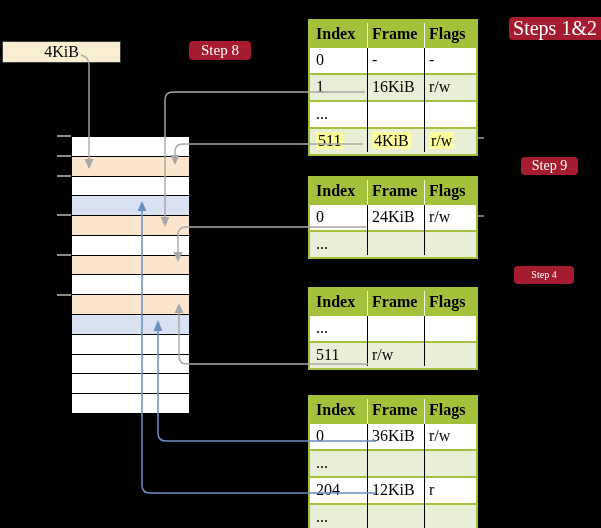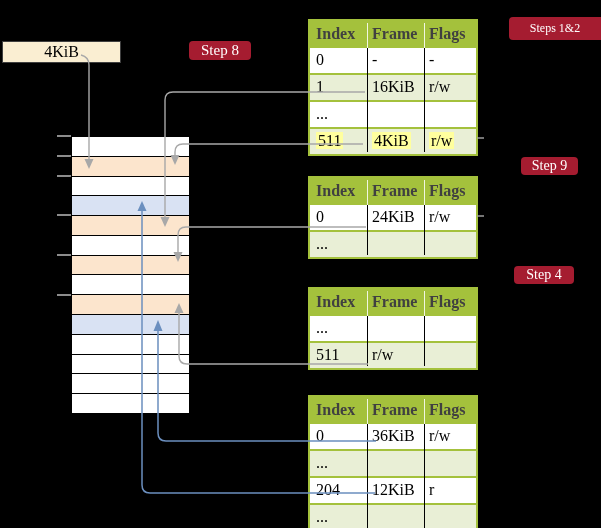--- a/index.html
+++ b/index.html
@@ -37,7 +37,7 @@
   .ptable{position:absolute;left:308px;width:170px;border:2px solid var(--green);background:#fff;box-sizing:border-box;}
   .t0{top:19px;} .t1{top:176px;} .t2{top:287px;} .t3{top:395px;}
   .thead{display:flex;background:var(--green);height:25px;}
-  .hcell{color:#404040;font-weight:bold;font-size:16px;line-height:25px;box-sizing:border-box;}
+  .hcell{color:#000000;font-weight:bold;font-size:16px;line-height:25px;box-sizing:border-box;}
   .trow{display:flex;height:27px;background:#fff;border-top:2px solid var(--green);box-sizing:border-box;}
   .trow:first-of-type{border-top:1px solid #3c3c1a;height:26px;}
   .trow.shaded{background:var(--rowgreen);}

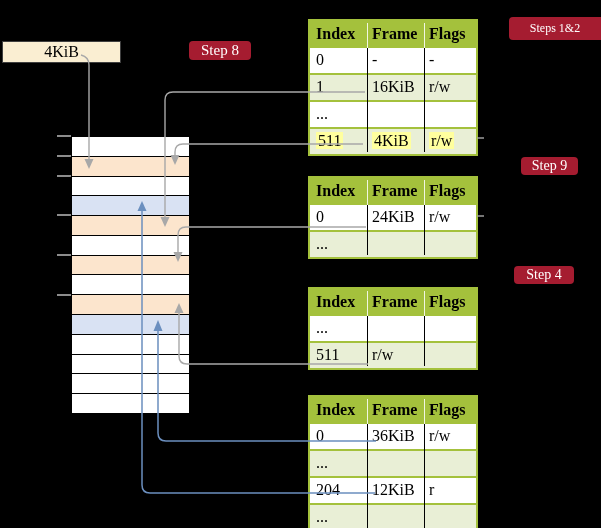--- a/index.html
+++ b/index.html
@@ -22,7 +22,7 @@
     border-radius:4px;font-size:15px;white-space:nowrap;
   }
   .lb-step0{left:189px;top:41px;width:62px;height:19px;line-height:19px;}
-  .lb-steps12{left:509px;top:17px;width:92px;height:23px;line-height:23px;font-size:12px;border-radius:4px 0 0 4px;}
+  .lb-steps12{left:509px;top:17px;width:92px;height:23px;line-height:23px;font-size:20px;border-radius:4px 0 0 4px;}
   .lb-step3{left:521px;top:157px;width:57px;height:18px;line-height:18px;font-size:14px;}
   .lb-step4{left:514px;top:266px;width:60px;height:18px;line-height:18px;font-size:14px;}
   

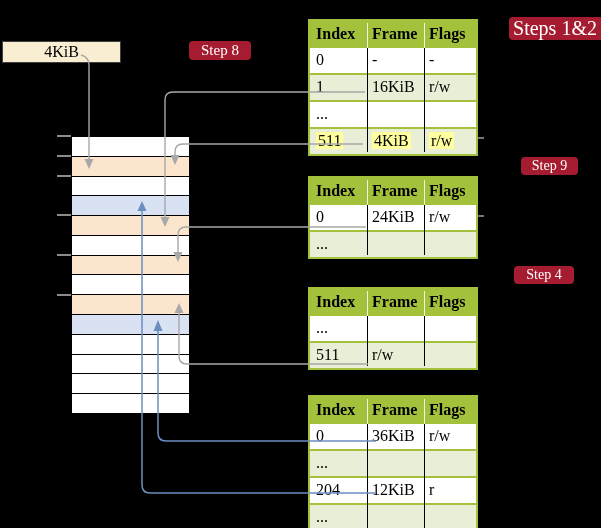--- a/index.html
+++ b/index.html
@@ -24,7 +24,7 @@
   .lb-step0{left:189px;top:41px;width:62px;height:19px;line-height:19px;}
   .lb-steps12{left:509px;top:17px;width:92px;height:23px;line-height:23px;font-size:20px;border-radius:4px 0 0 4px;}
   .lb-step3{left:521px;top:157px;width:57px;height:18px;line-height:18px;font-size:14px;}
-  .lb-step4{left:514px;top:266px;width:60px;height:18px;line-height:18px;font-size:14px;}
+  .lb-step4{left:514px;top:266px;width:60px;height:18px;line-height:18px;font-size:10px;}
   
   .memory-strip{
     position:absolute;left:71px;top:136px;width:119px;height:278px;

